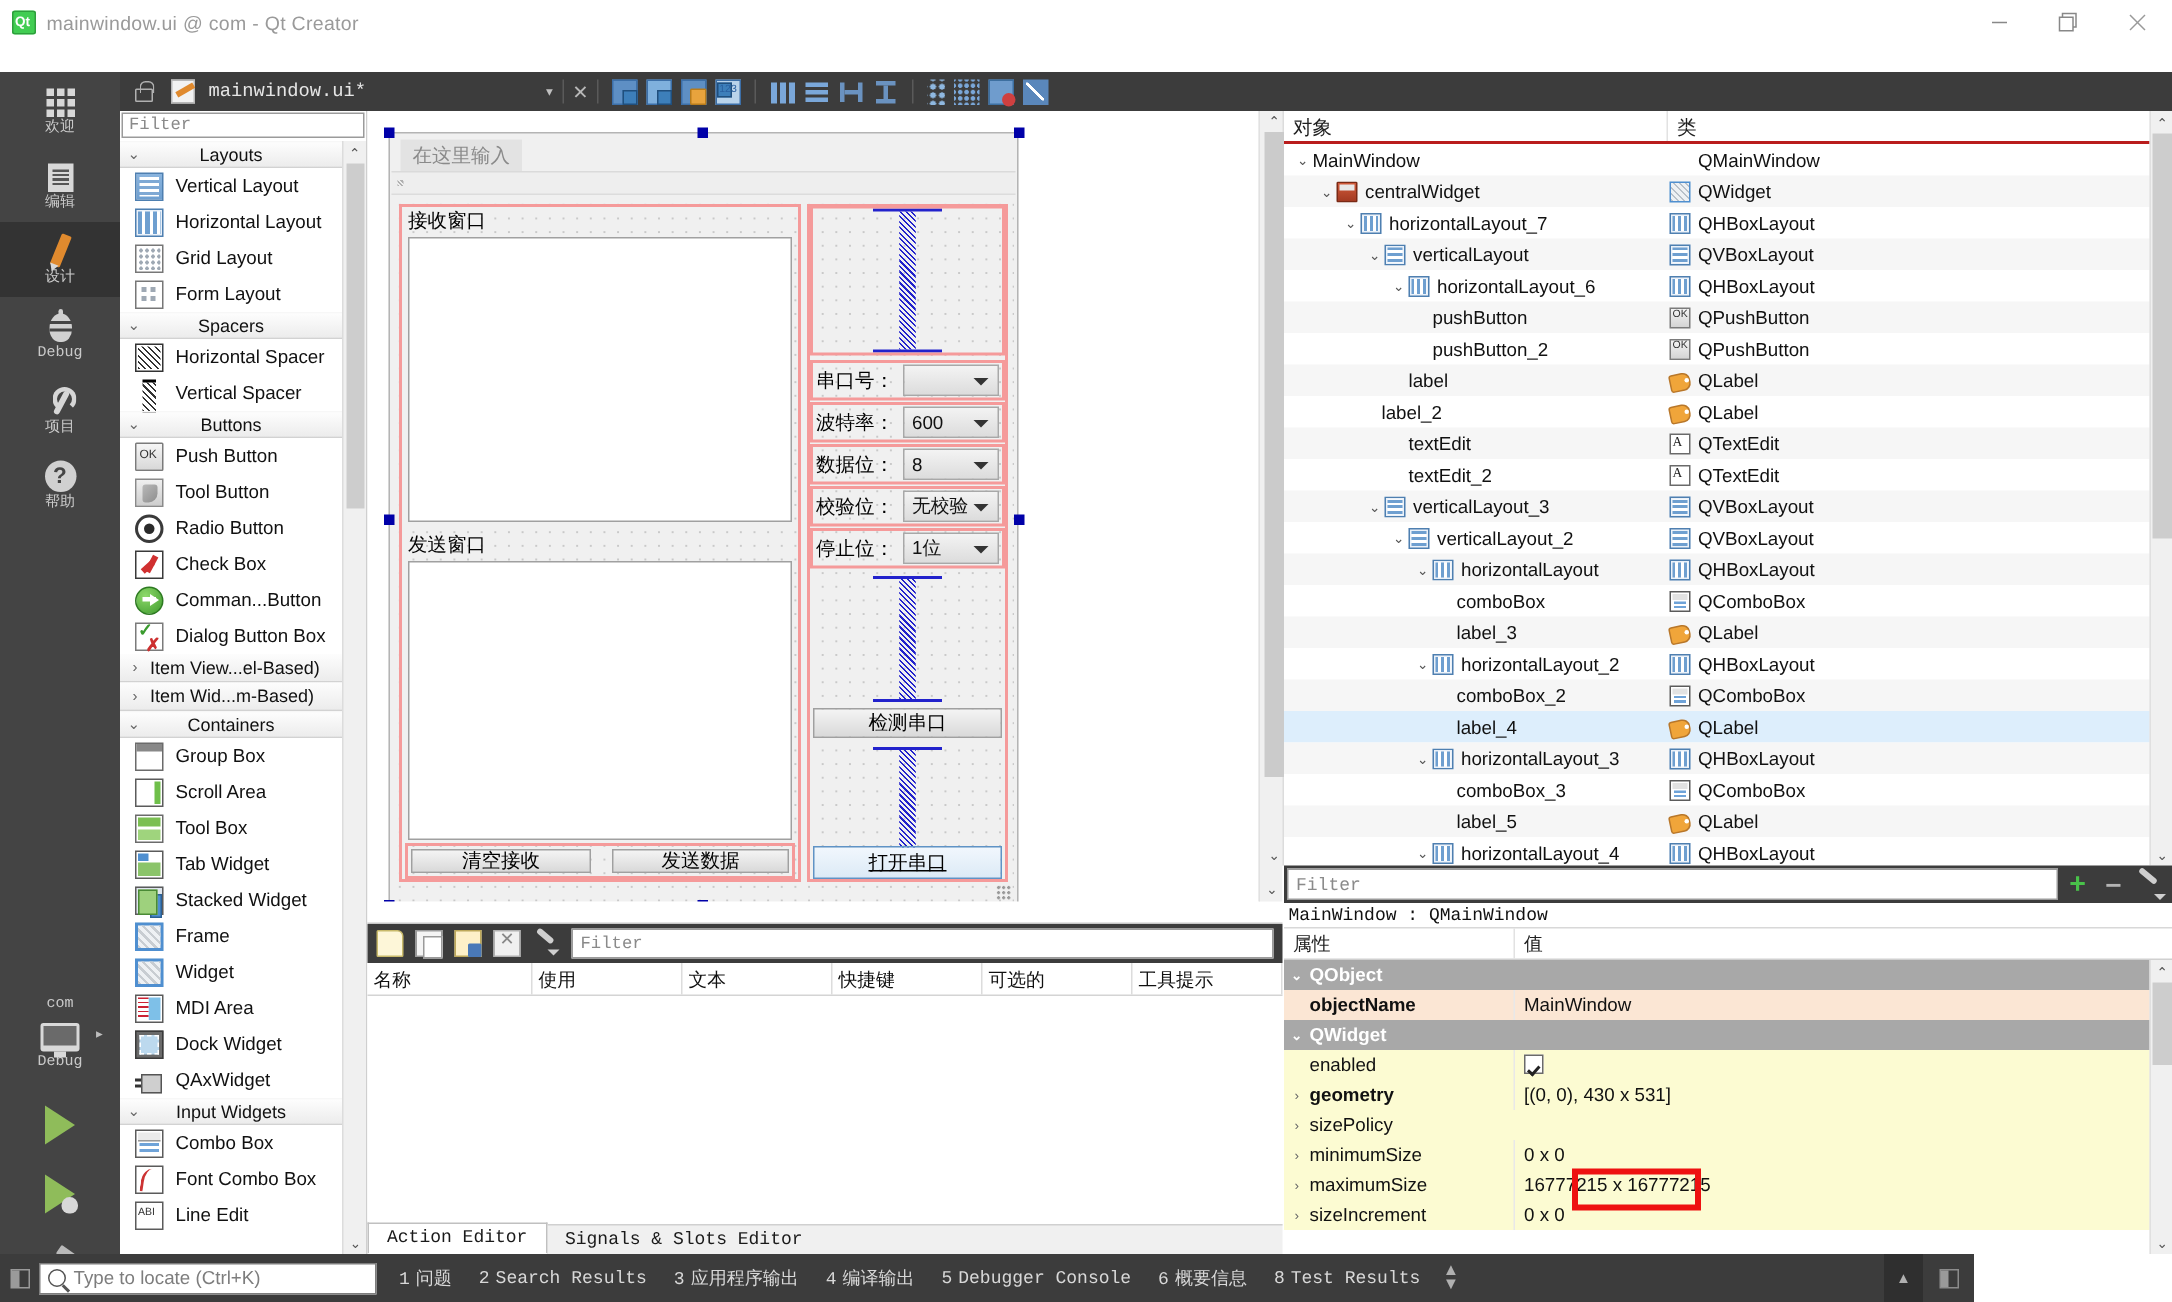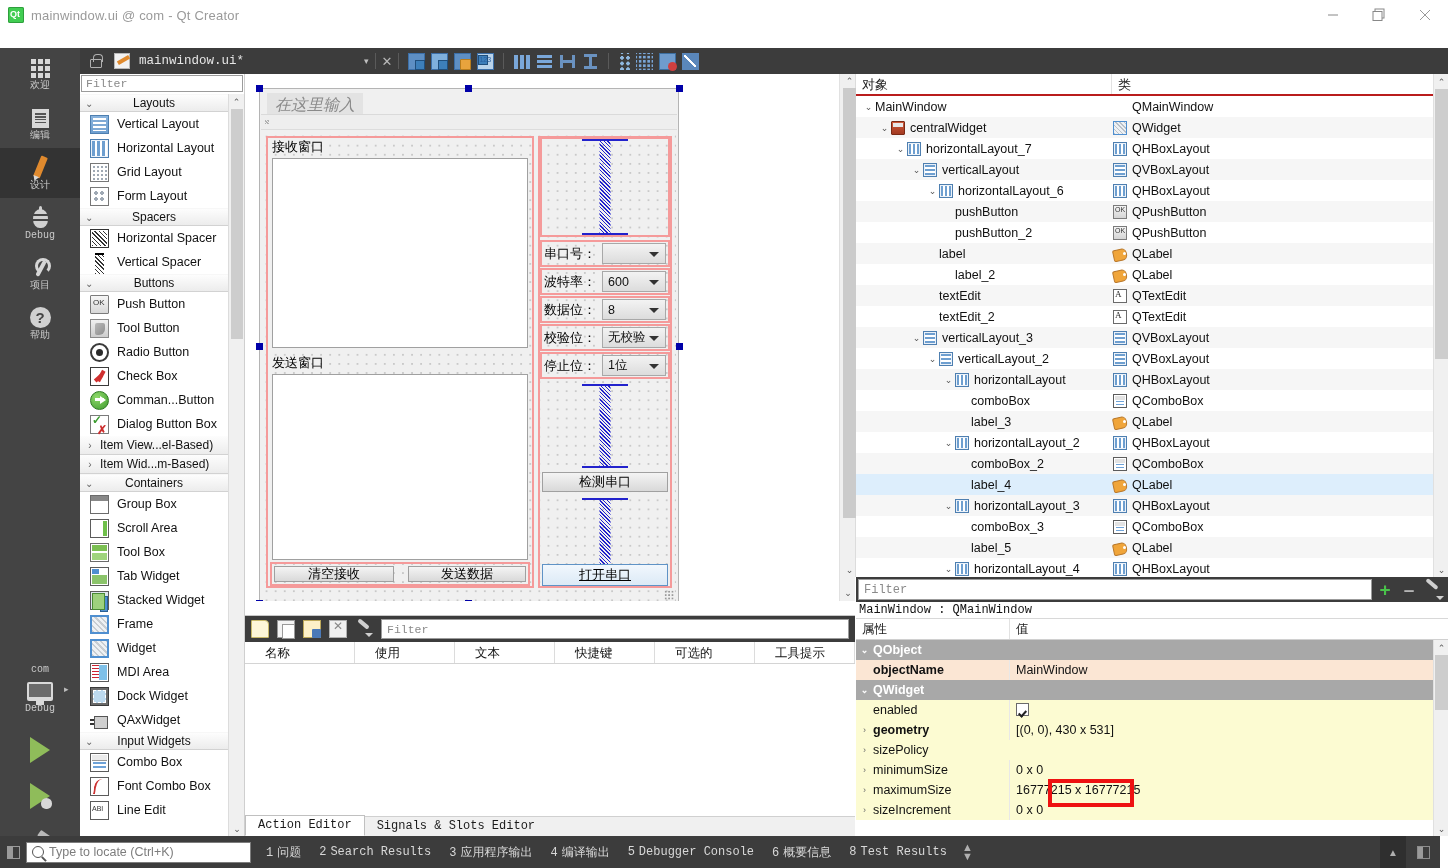--- a/index.html
+++ b/index.html
@@ -234,7 +234,7 @@
               background:#f0f0f0; border:1px solid #b4b4b4; }
   .menubar-ph { position:absolute; left:1px; top:1px; width:416px; height:23px; background:#f0f0f0; }
   .menu-ph-item { position:absolute; left:6px; top:3px; padding:2px 8px; background:#e3e3e3;
-                  color:#8a8a8a; font-size:16px;font-style:italic; }
+                  color:#8a8a8a; font-size:13px; }
   .mw-toolbararea { position:absolute; left:1px; top:25px; width:416px; height:16px;
                     background:#eeeeee; border-top:1px solid #dadada; border-bottom:1px solid #dcdcdc;}
   .mw-toolbararea::after{content:"";position:absolute;left:4px;top:5px;width:4px;height:4px;

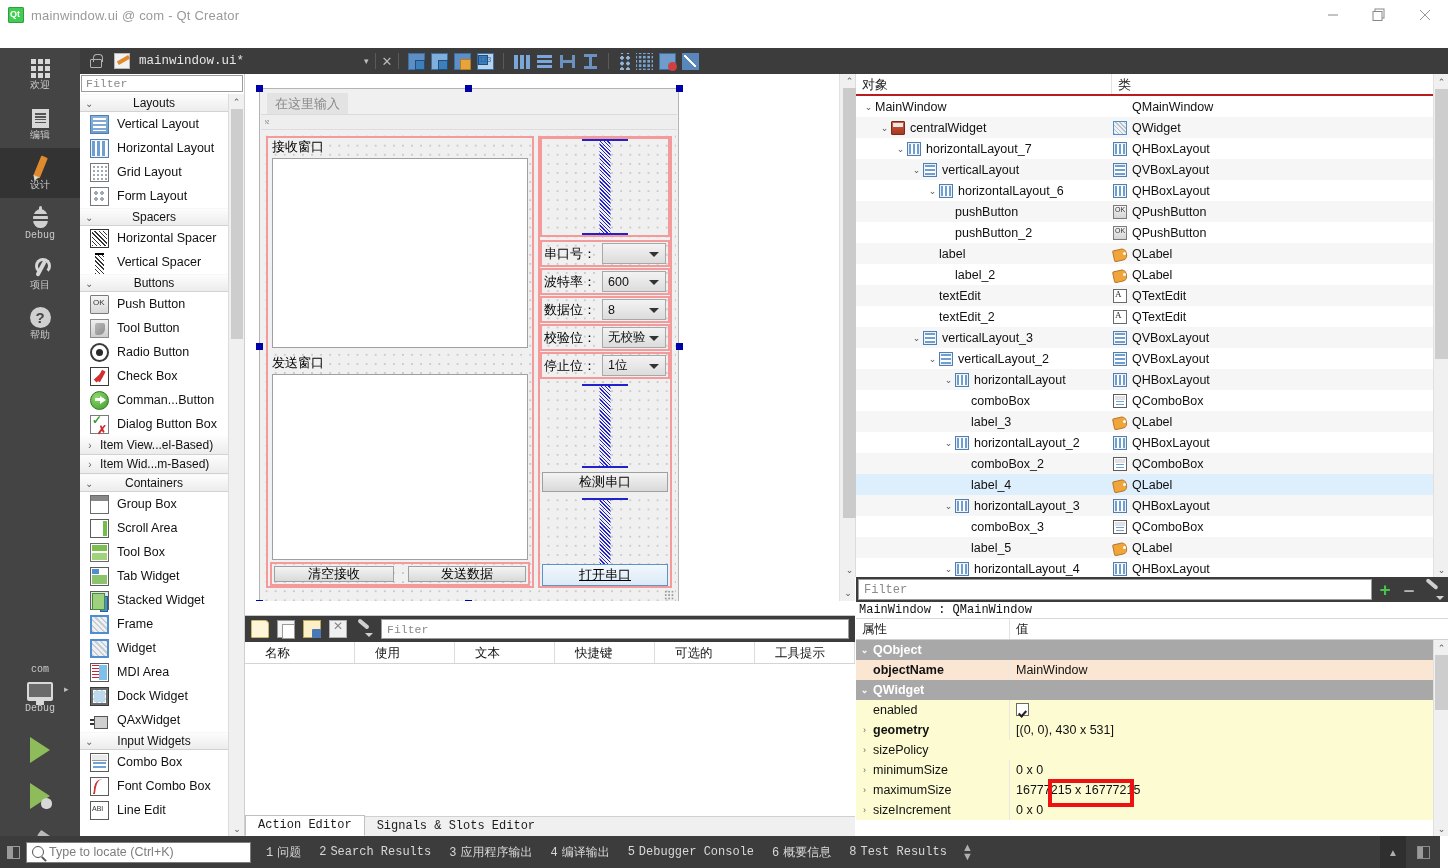--- a/index.html
+++ b/index.html
@@ -908,7 +908,7 @@
           </div>
         </div>
         <div class="ot-row">
-          <div class="ot-name" style="padding-left: 86px; align-items: center;">
+          <div class="ot-name" style="padding-left: 52px; align-items: center;">
             <span class="ot-chev"></span>
             <span class="ot-txt">label_2</span>
           </div>

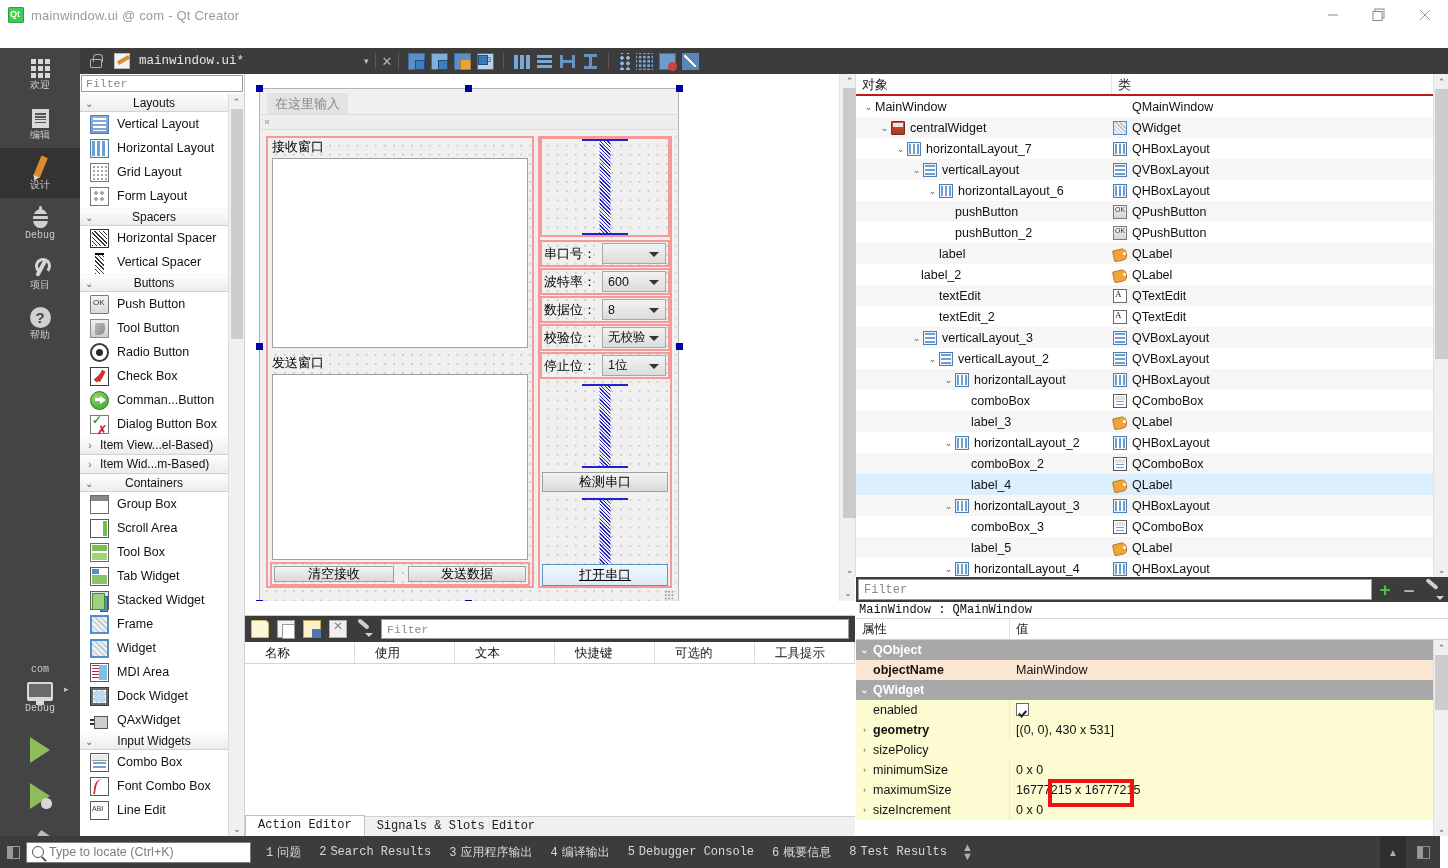--- a/index.html
+++ b/index.html
@@ -289,7 +289,7 @@
                display:flex;align-items:center;padding-left:5px;
                font-family:"Liberation Mono",monospace;font-size:11.5px;color:#8a8a8a; }
   .ap-head { height:22px; display:flex; border-bottom:1px solid #d4d4d4; background:#fff; }
-  .ap-head div { font-size:12.5px; color:#111; padding-left:20px; line-height:22px;
+  .ap-head div { font-size:12.5px; color:#111; padding-left:4px; line-height:22px;
                  border-right:1px solid #dcdcdc; }
   .ap-body { height:150px; background:#fff; }
   .ap-tabs { position:absolute; bottom:0; left:0; right:0; height:20px;

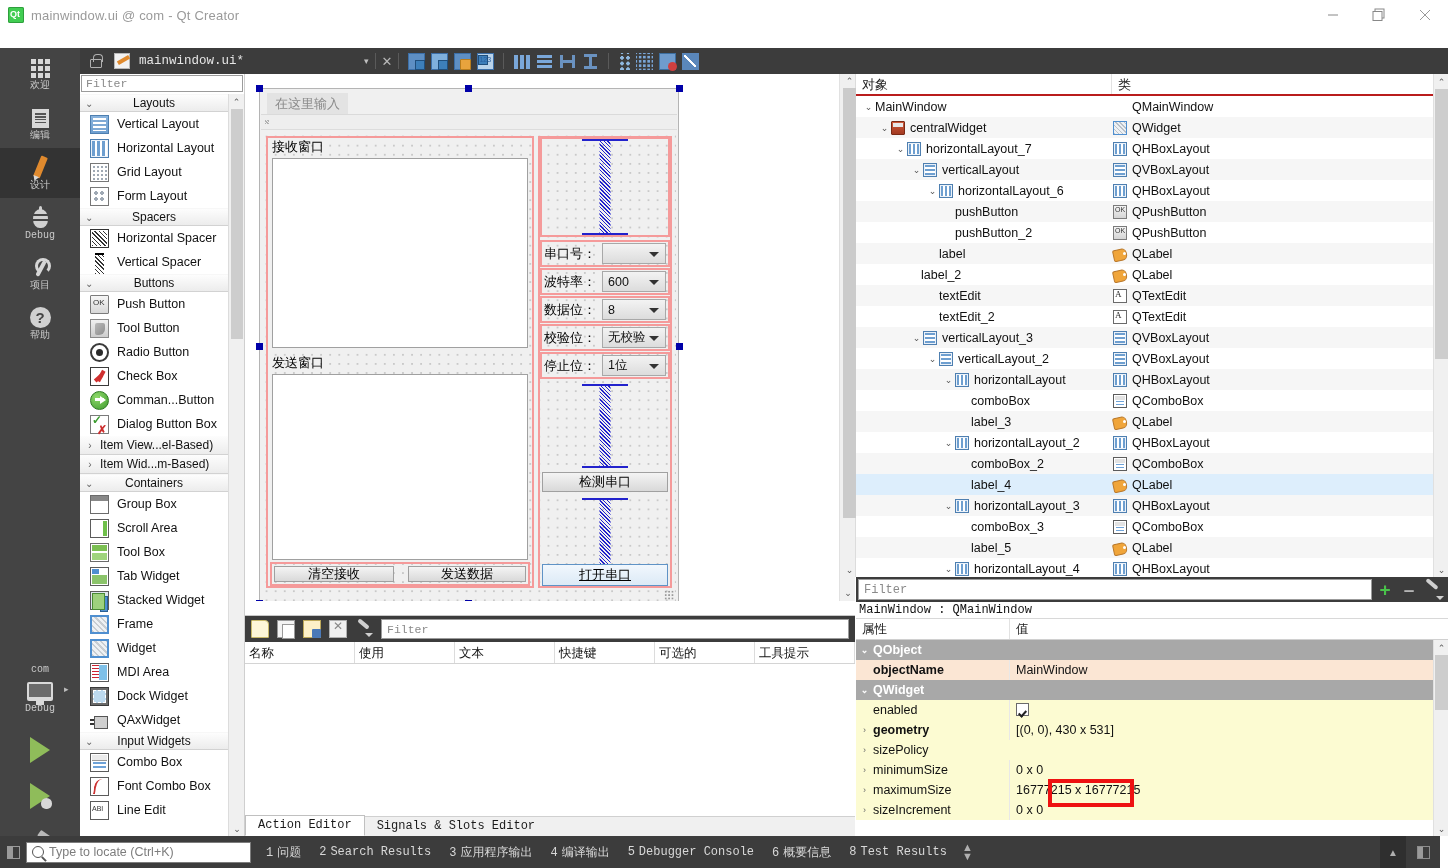--- a/index.html
+++ b/index.html
@@ -376,7 +376,7 @@
   .redbox { position:absolute; border:4px solid #ee1111; }
 
   
-  .statusbar { position:absolute; left:0; bottom:0; width:1440px; height:32px; background:#3c3c3c;
+  .statusbar { position:absolute; left:0; bottom:0; width:1316px; height:32px; background:#3c3c3c;
                display:flex; align-items:center; }
   .sb-left { width:26px; height:32px; display:flex;align-items:center;justify-content:center; }
   .sb-sq { width:13px;height:13px;border:1.5px solid #9a9a9a; position:relative;}

